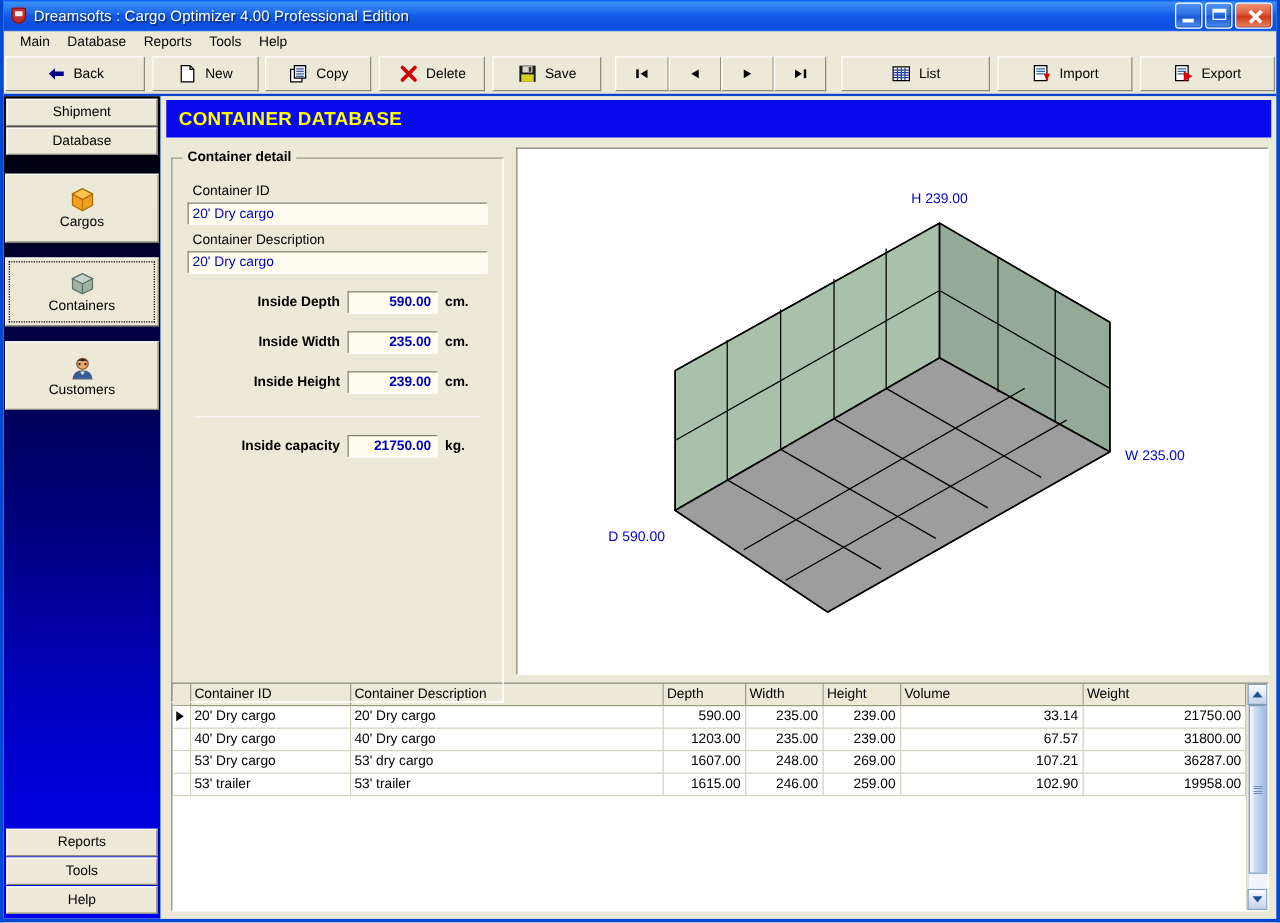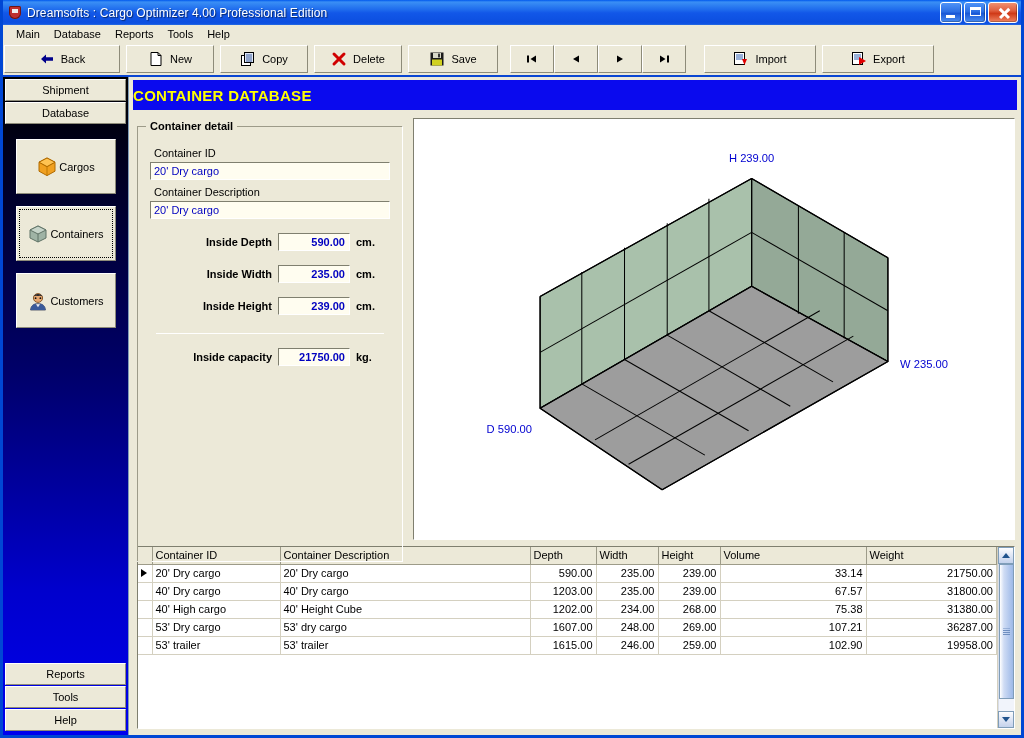--- a/index.html
+++ b/index.html
@@ -496,6 +496,23 @@
     </div>
     <div class="tb-sep" style="width:12px"></div>
 
+    <div class="tb-btn" style="width:124px">
+      <span class="tb-ico">
+        <svg width="16" height="16" viewBox="0 0 16 16">
+          <rect x="1.5" y="2.5" width="13" height="11" fill="#fff" stroke="#000"></rect>
+          <g stroke="#2040a0" stroke-width="1">
+            <line x1="2" y1="5" x2="14" y2="5"></line>
+              <line x1="2" y1="7" x2="14" y2="7"></line>
+            <line x1="2" y1="9" x2="14" y2="9"></line>
+              <line x1="2" y1="11" x2="14" y2="11"></line>
+            <line x1="5" y1="3" x2="5" y2="13"></line>
+              <line x1="8" y1="3" x2="8" y2="13"></line>
+              <line x1="11" y1="3" x2="11" y2="13"></line>
+          </g>
+        </svg>
+      </span>
+      <span>List</span>
+    </div>
     <div class="tb-sep"></div>
 
     <div class="tb-btn" style="width:112px">

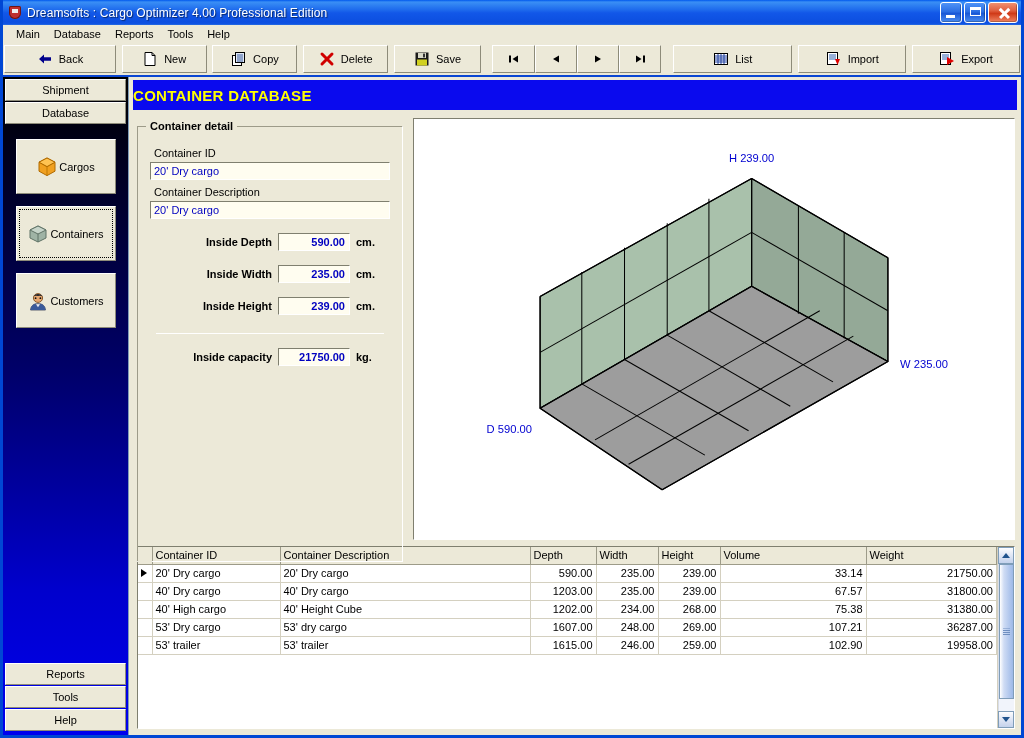--- a/index.html
+++ b/index.html
@@ -184,7 +184,7 @@
     font-weight: bold;
     font-size: 15px;
     display: flex; align-items: center;
-    padding-left: 0;
+    padding-left: 10px;
     margin: 3px 4px 0 4px;
     letter-spacing: .3px;
   }

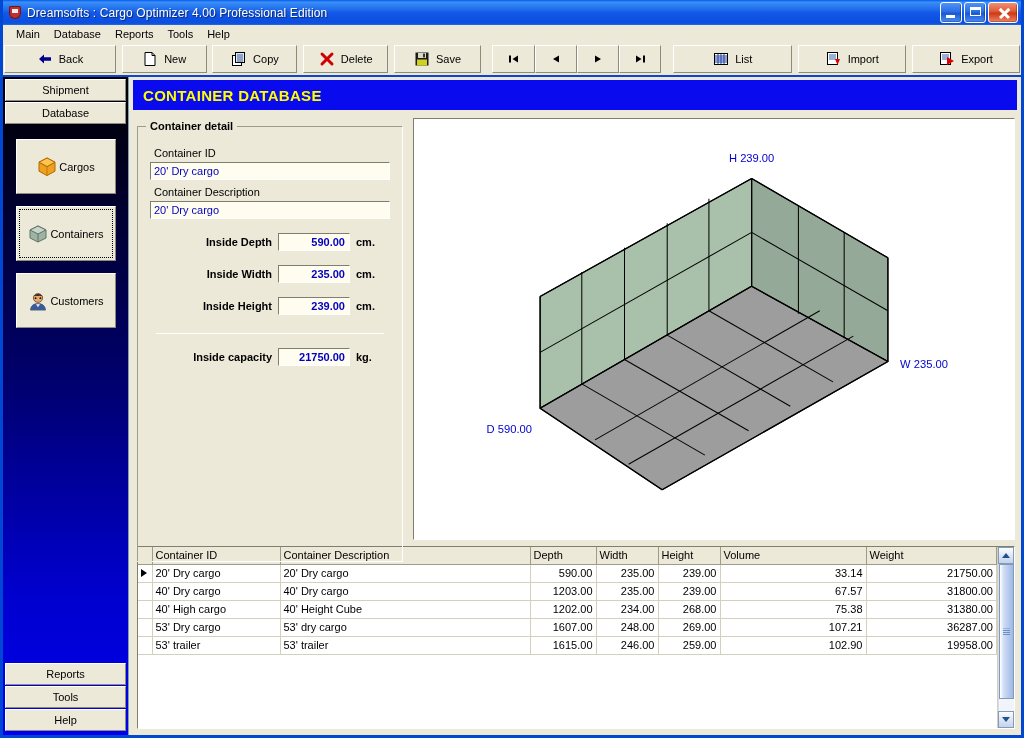--- a/index.html
+++ b/index.html
@@ -147,11 +147,11 @@
   }
   .side-mid { flex: 1 1 auto; padding: 14px 0 0 0; }
   .side-big {
-    width: 100px; height: 55px; margin: 0 auto 12px auto;
+    width: 123px; height: 55px; margin: 0 auto 12px auto;
     background: #ece9d8;
     border: 1px solid;
     border-color: #ffffff #8d8b79 #8d8b79 #ffffff;
-    display: flex; flex-direction: row;
+    display: flex; flex-direction: column;
     align-items: center; justify-content: center;
     gap: 1px;
     font-size: 11px; color: #000; cursor: default;

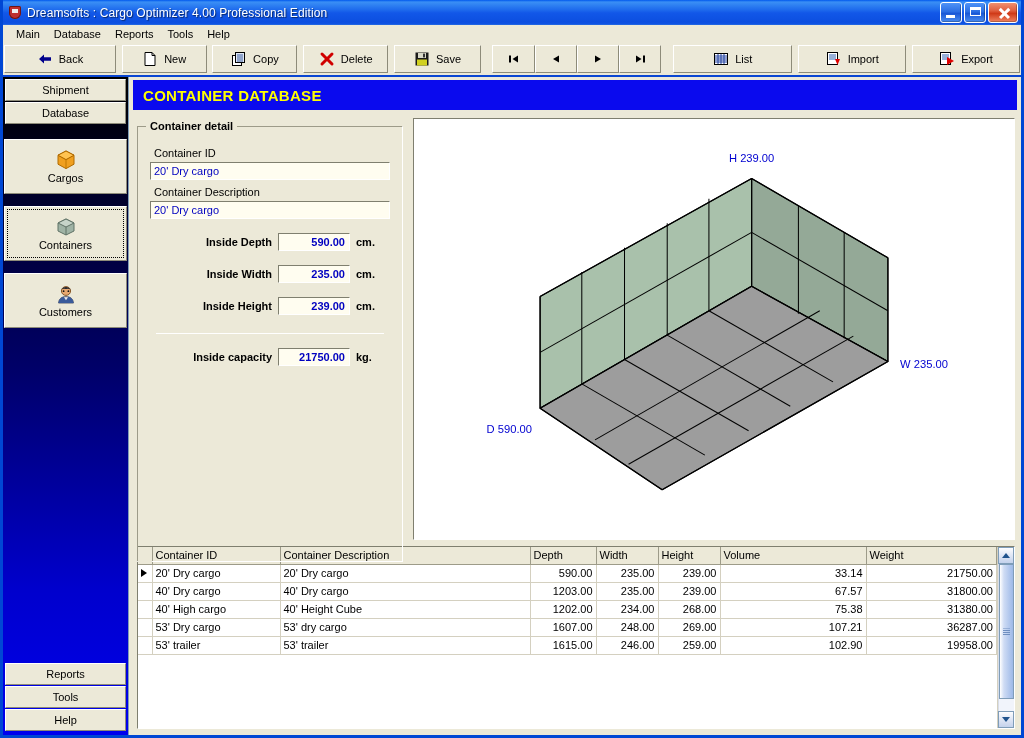--- a/index.html
+++ b/index.html
@@ -760,16 +760,6 @@
               </tr>
               <tr>
                 <td class="rowhdr"></td>
-                <td>40' High cargo</td>
-                <td>40' Height Cube</td>
-                <td class="num">1202.00</td>
-                <td class="num">234.00</td>
-                <td class="num">268.00</td>
-                <td class="num">75.38</td>
-                <td class="num">31380.00</td>
-              </tr>
-              <tr>
-                <td class="rowhdr"></td>
                 <td>53' Dry cargo</td>
                 <td>53' dry cargo</td>
                 <td class="num">1607.00</td>

